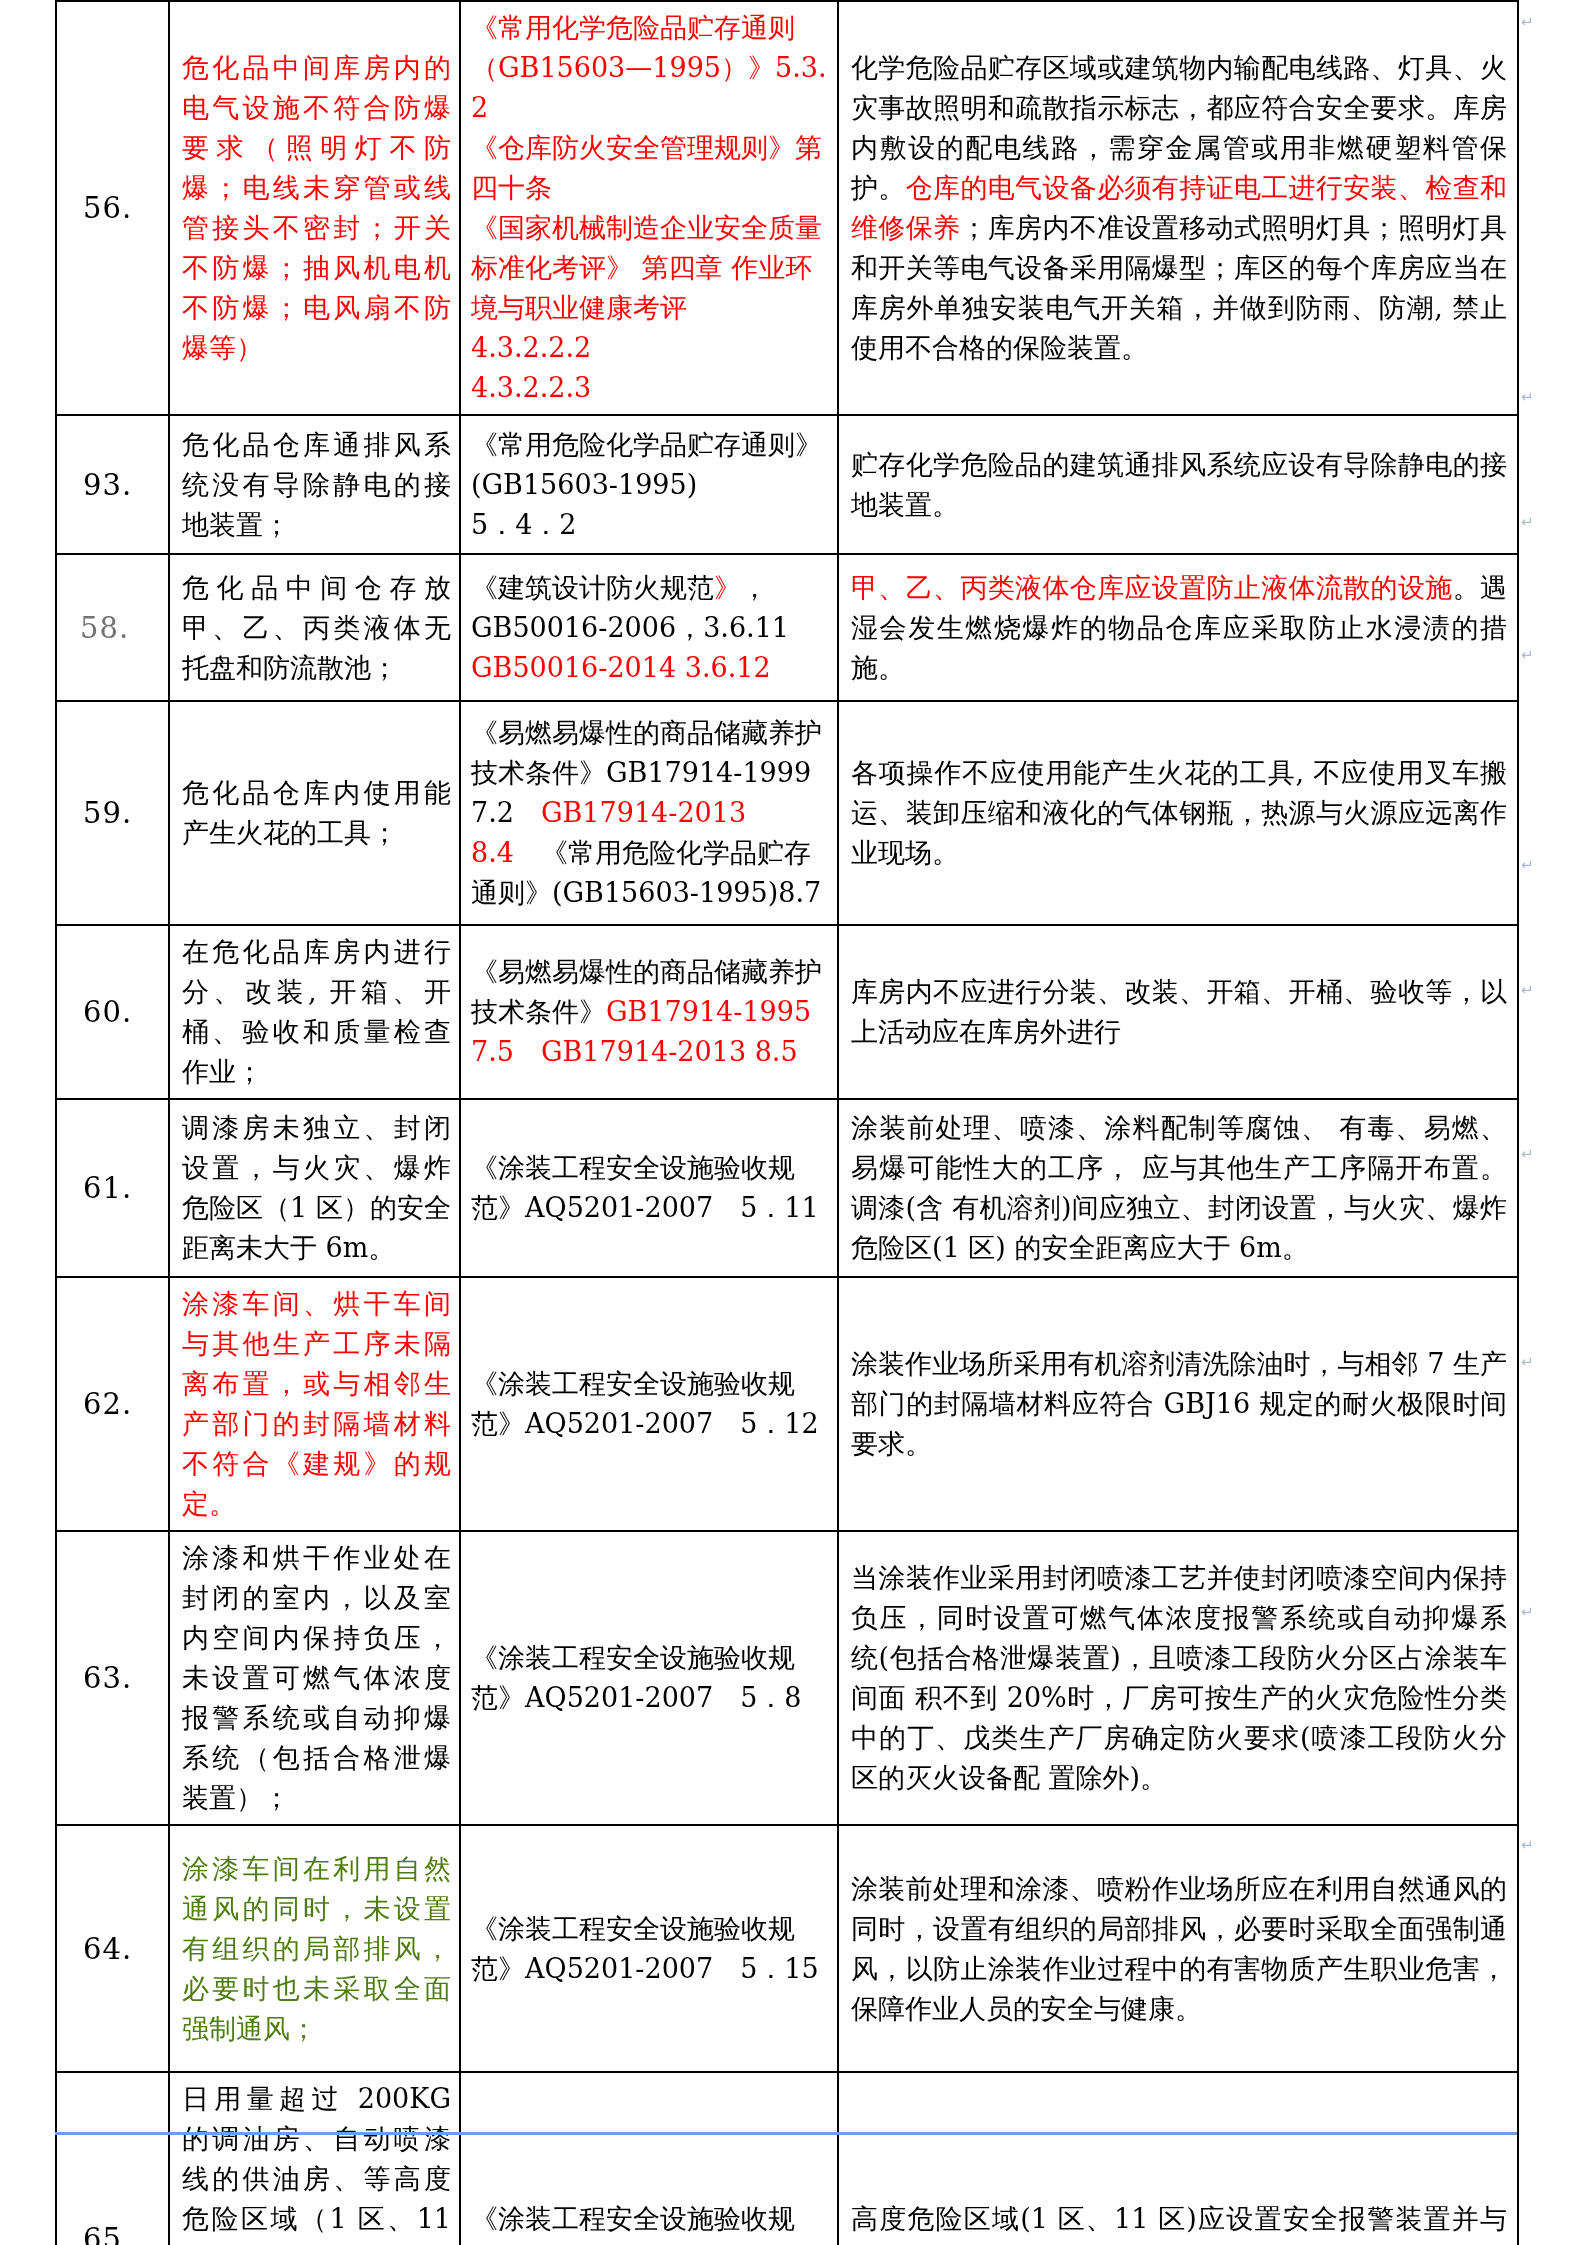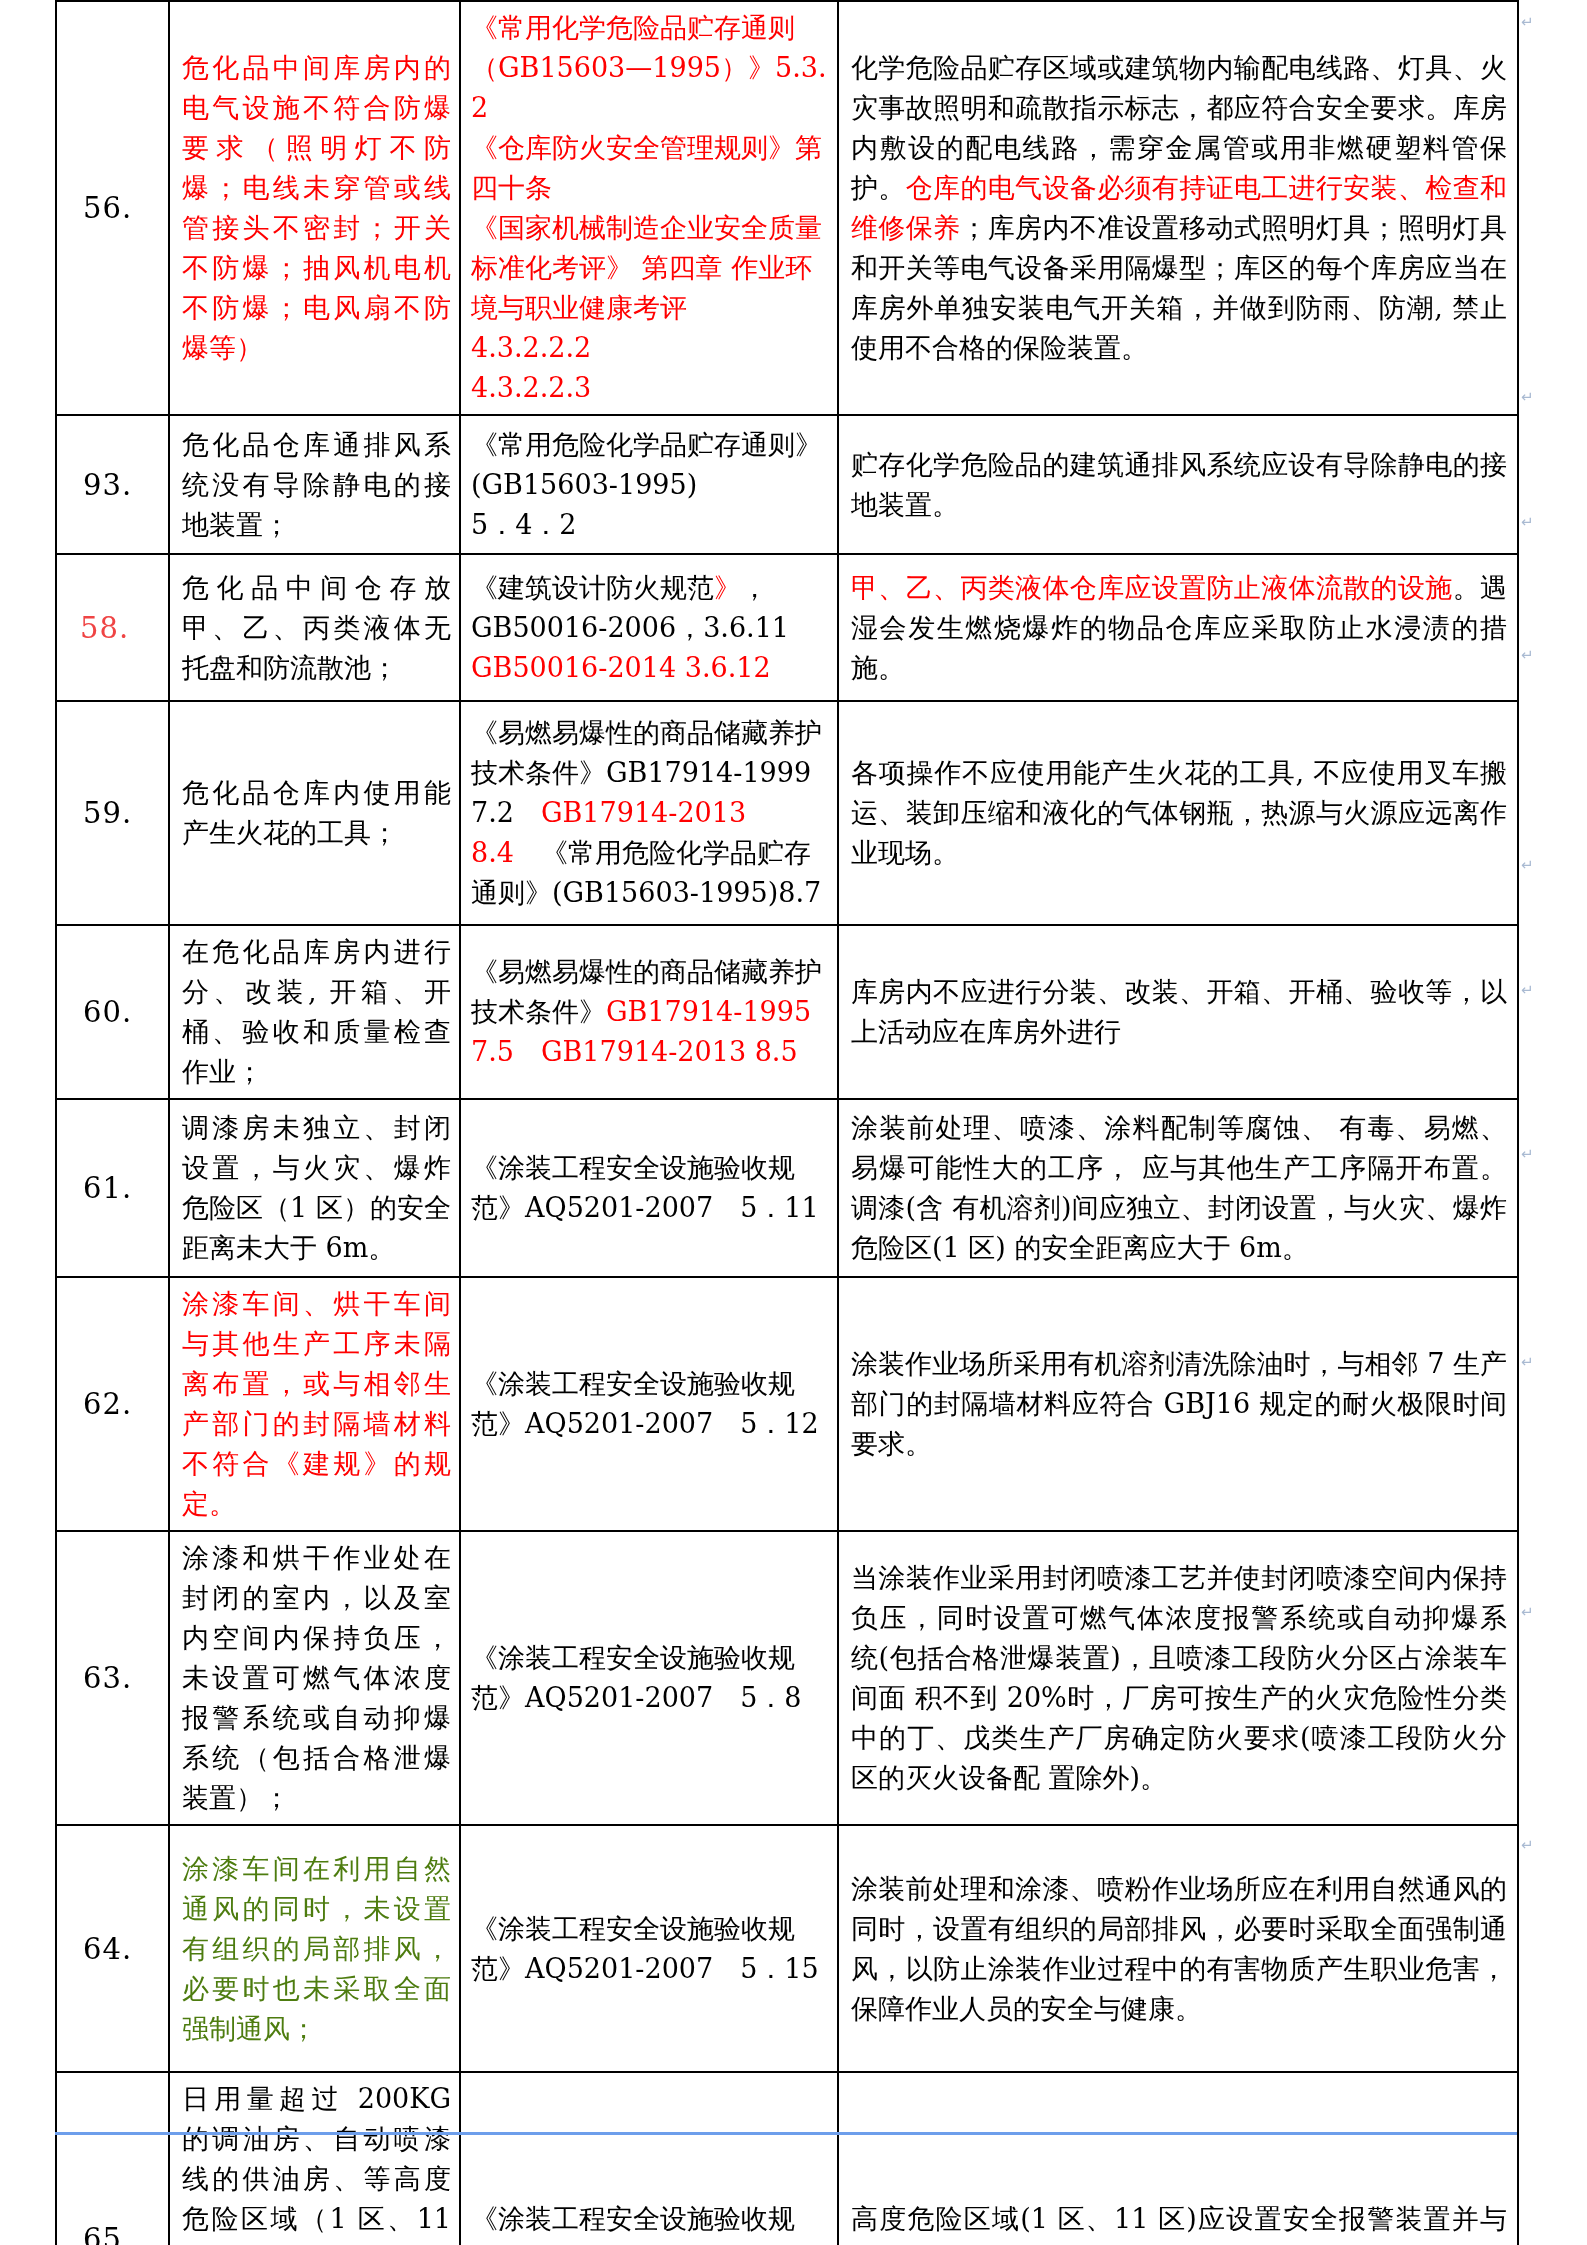--- a/index.html
+++ b/index.html
@@ -75,7 +75,7 @@
           <td class="c-req" style="border-color: rgb(0, 0, 0);"><span style="color: rgb(0, 0, 0);">贮存化学危险品的建筑通排风系统应设有导除静电的接地装置。</span></td>
         </tr>
         <tr class="r2">
-          <td class="c-num" style="color: #ef4444; border-color: rgb(0, 0, 0); padding-left: 23px;">58.</td>
+          <td class="c-num" style="color: #737373; border-color: rgb(0, 0, 0); padding-left: 23px;">58.</td>
           <td class="c-problem" style="border-color: rgb(0, 0, 0);"><span style="color: rgb(0, 0, 0);">危化品中间仓存放甲、乙、丙类液体无托盘和防流散池；</span></td>
           <td class="c-basis" style="border-color: rgb(0, 0, 0);"><span style="color: rgb(0, 0, 0);">《建筑设计防火规范</span><span style="color: rgb(255, 0, 0);">》</span><span style="color: rgb(0, 0, 0);">，</span><br><span style="color: rgb(0, 0, 0);">GB50016-2006，3.6.11</span><br><span style="color: rgb(255, 0, 0);">GB50016-2014 3.6.12</span></td>
           <td class="c-req" style="border-color: rgb(0, 0, 0);"><span style="color: rgb(255, 0, 0);">甲、乙、丙类液体仓库应设置防止液体流散的设施</span><span style="color: rgb(0, 0, 0);">。遇湿会发生燃烧爆炸的物品仓库应采取防止水浸渍的措施。</span></td>

